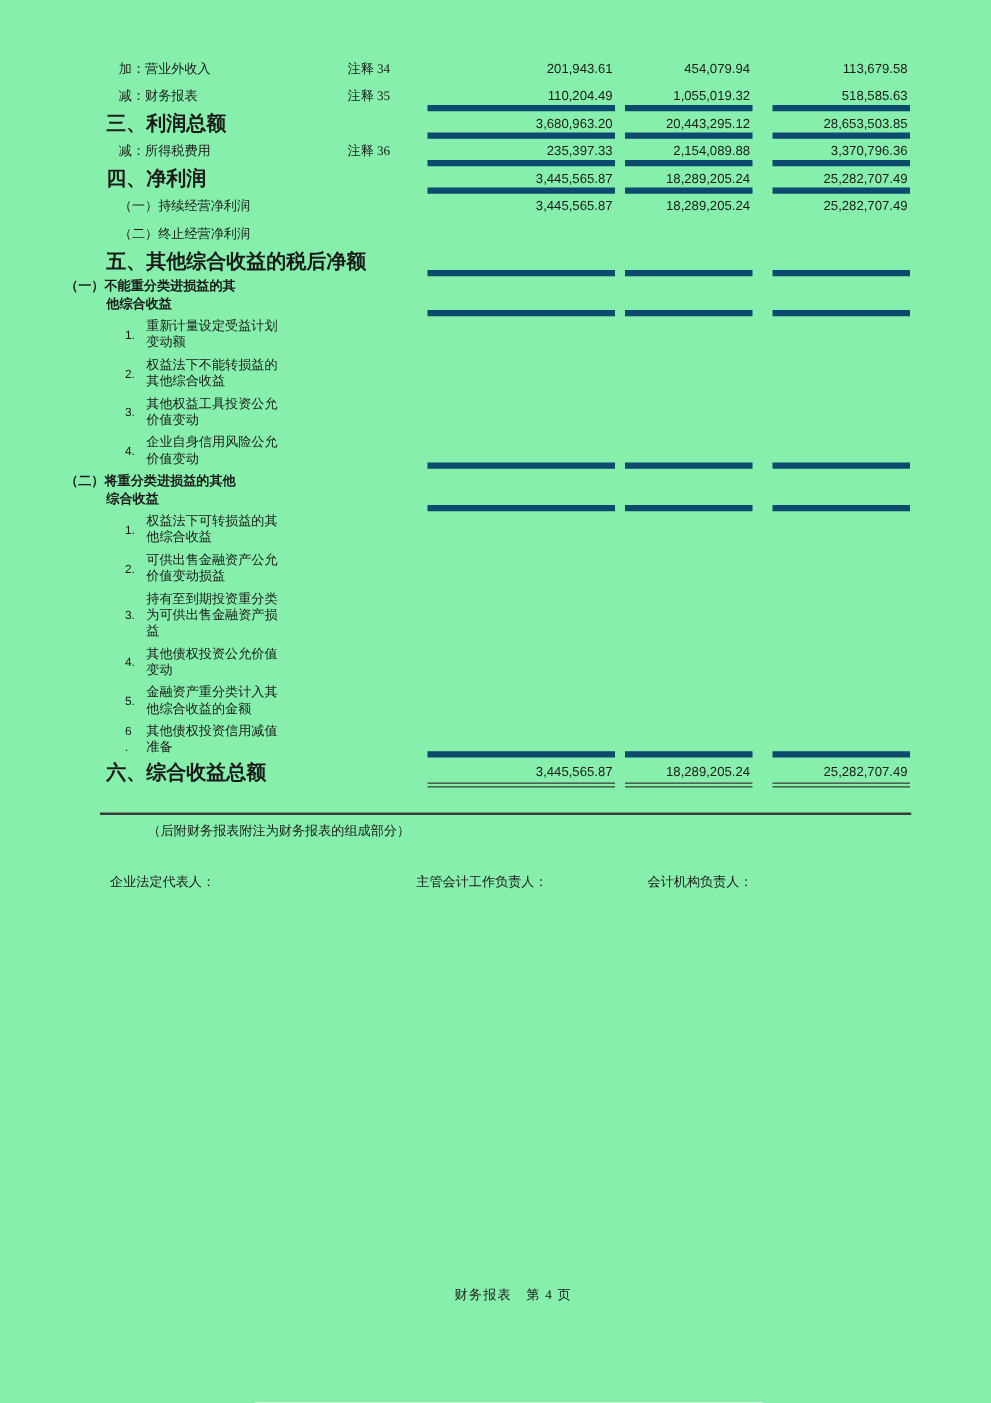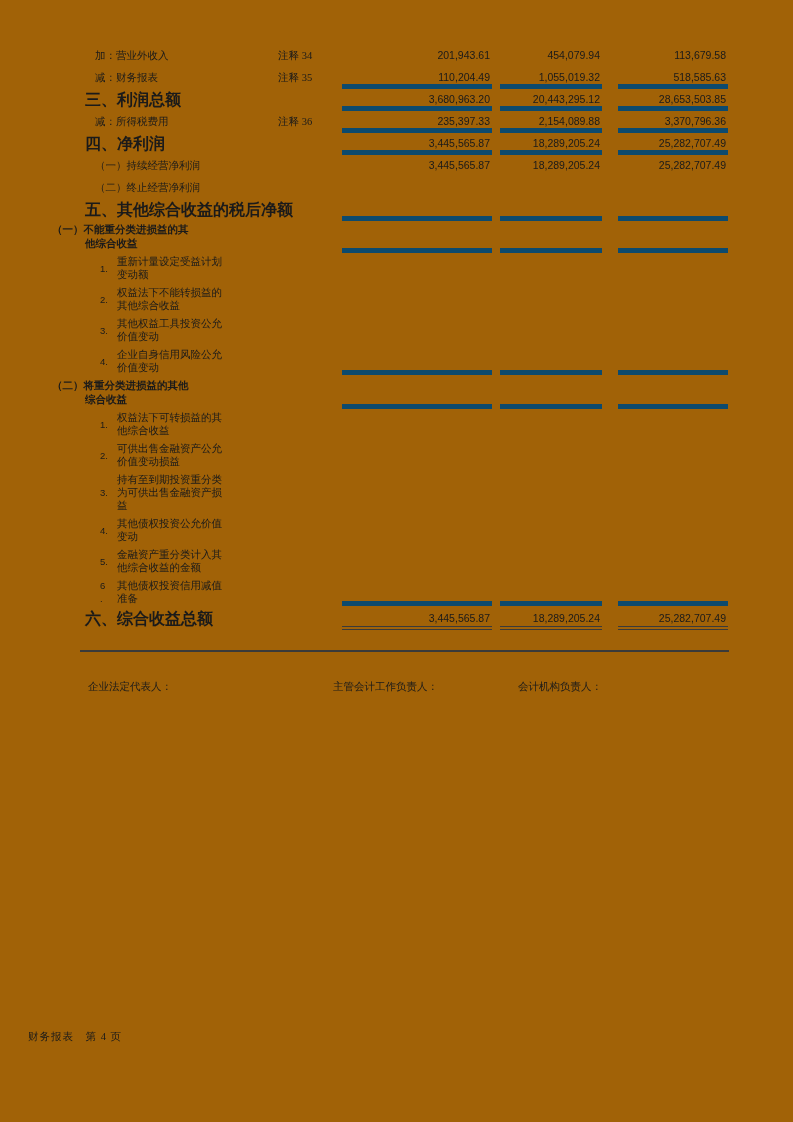--- a/index.html
+++ b/index.html
@@ -7,7 +7,7 @@
   .page {
     position: relative;
     width: 793px; height: 1122px;
-    background: #a16207;
+    background: #86efac;
     color: #1a1a1a;
     font-family: "Liberation Serif", "DejaVu Serif", serif;
     font-size: 10.5px;

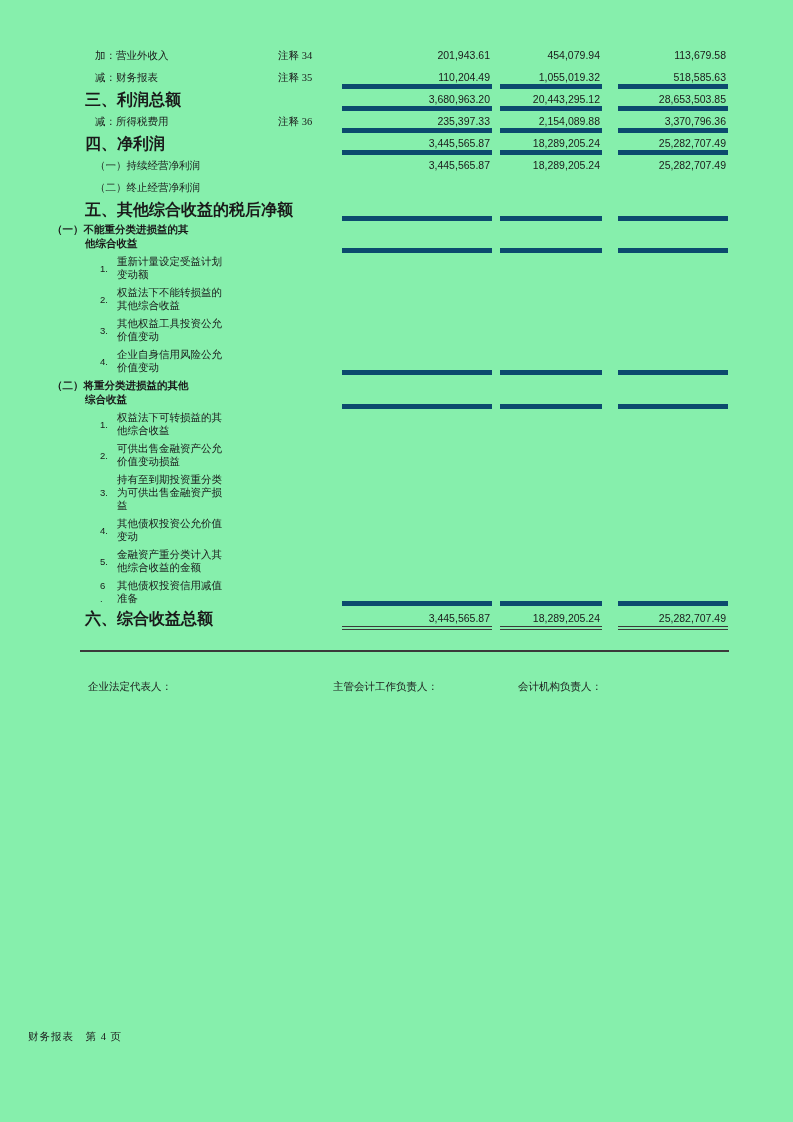--- a/index.html
+++ b/index.html
@@ -244,6 +244,7 @@
         </div>
       </div>
     <div class="rule"></div>
+    <div class="notes-line">（后附财务报表附注为财务报表的组成部分）</div>
     <div class="sigs">
       <span class="sig s1">企业法定代表人：</span>
       <span class="sig s2">主管会计工作负责人：</span>

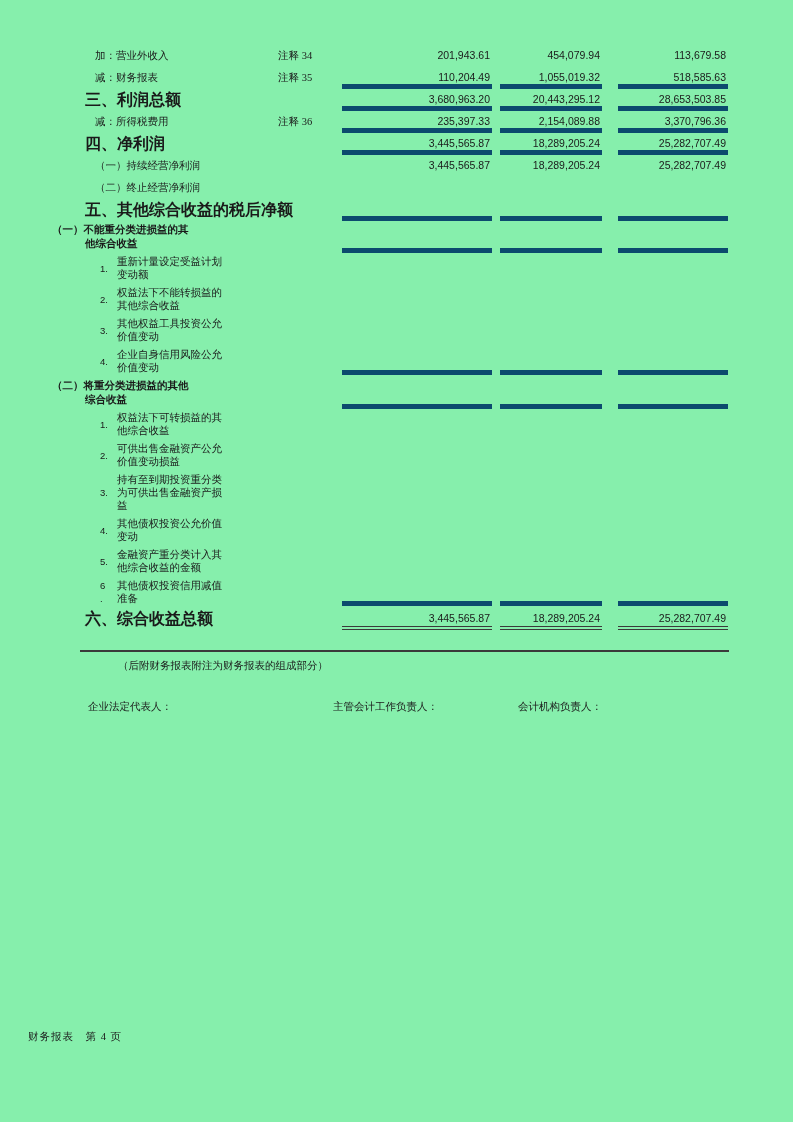--- a/index.html
+++ b/index.html
@@ -59,7 +59,7 @@
 
   .footer {
     position: absolute; top: 1030px; left: 0; width: 100%;
-    padding-left: 28px;
+    text-align: center; padding-left: 28px;
     font-size: 10.5px; letter-spacing: 1px; line-height: 14px;
   }
 </style>

